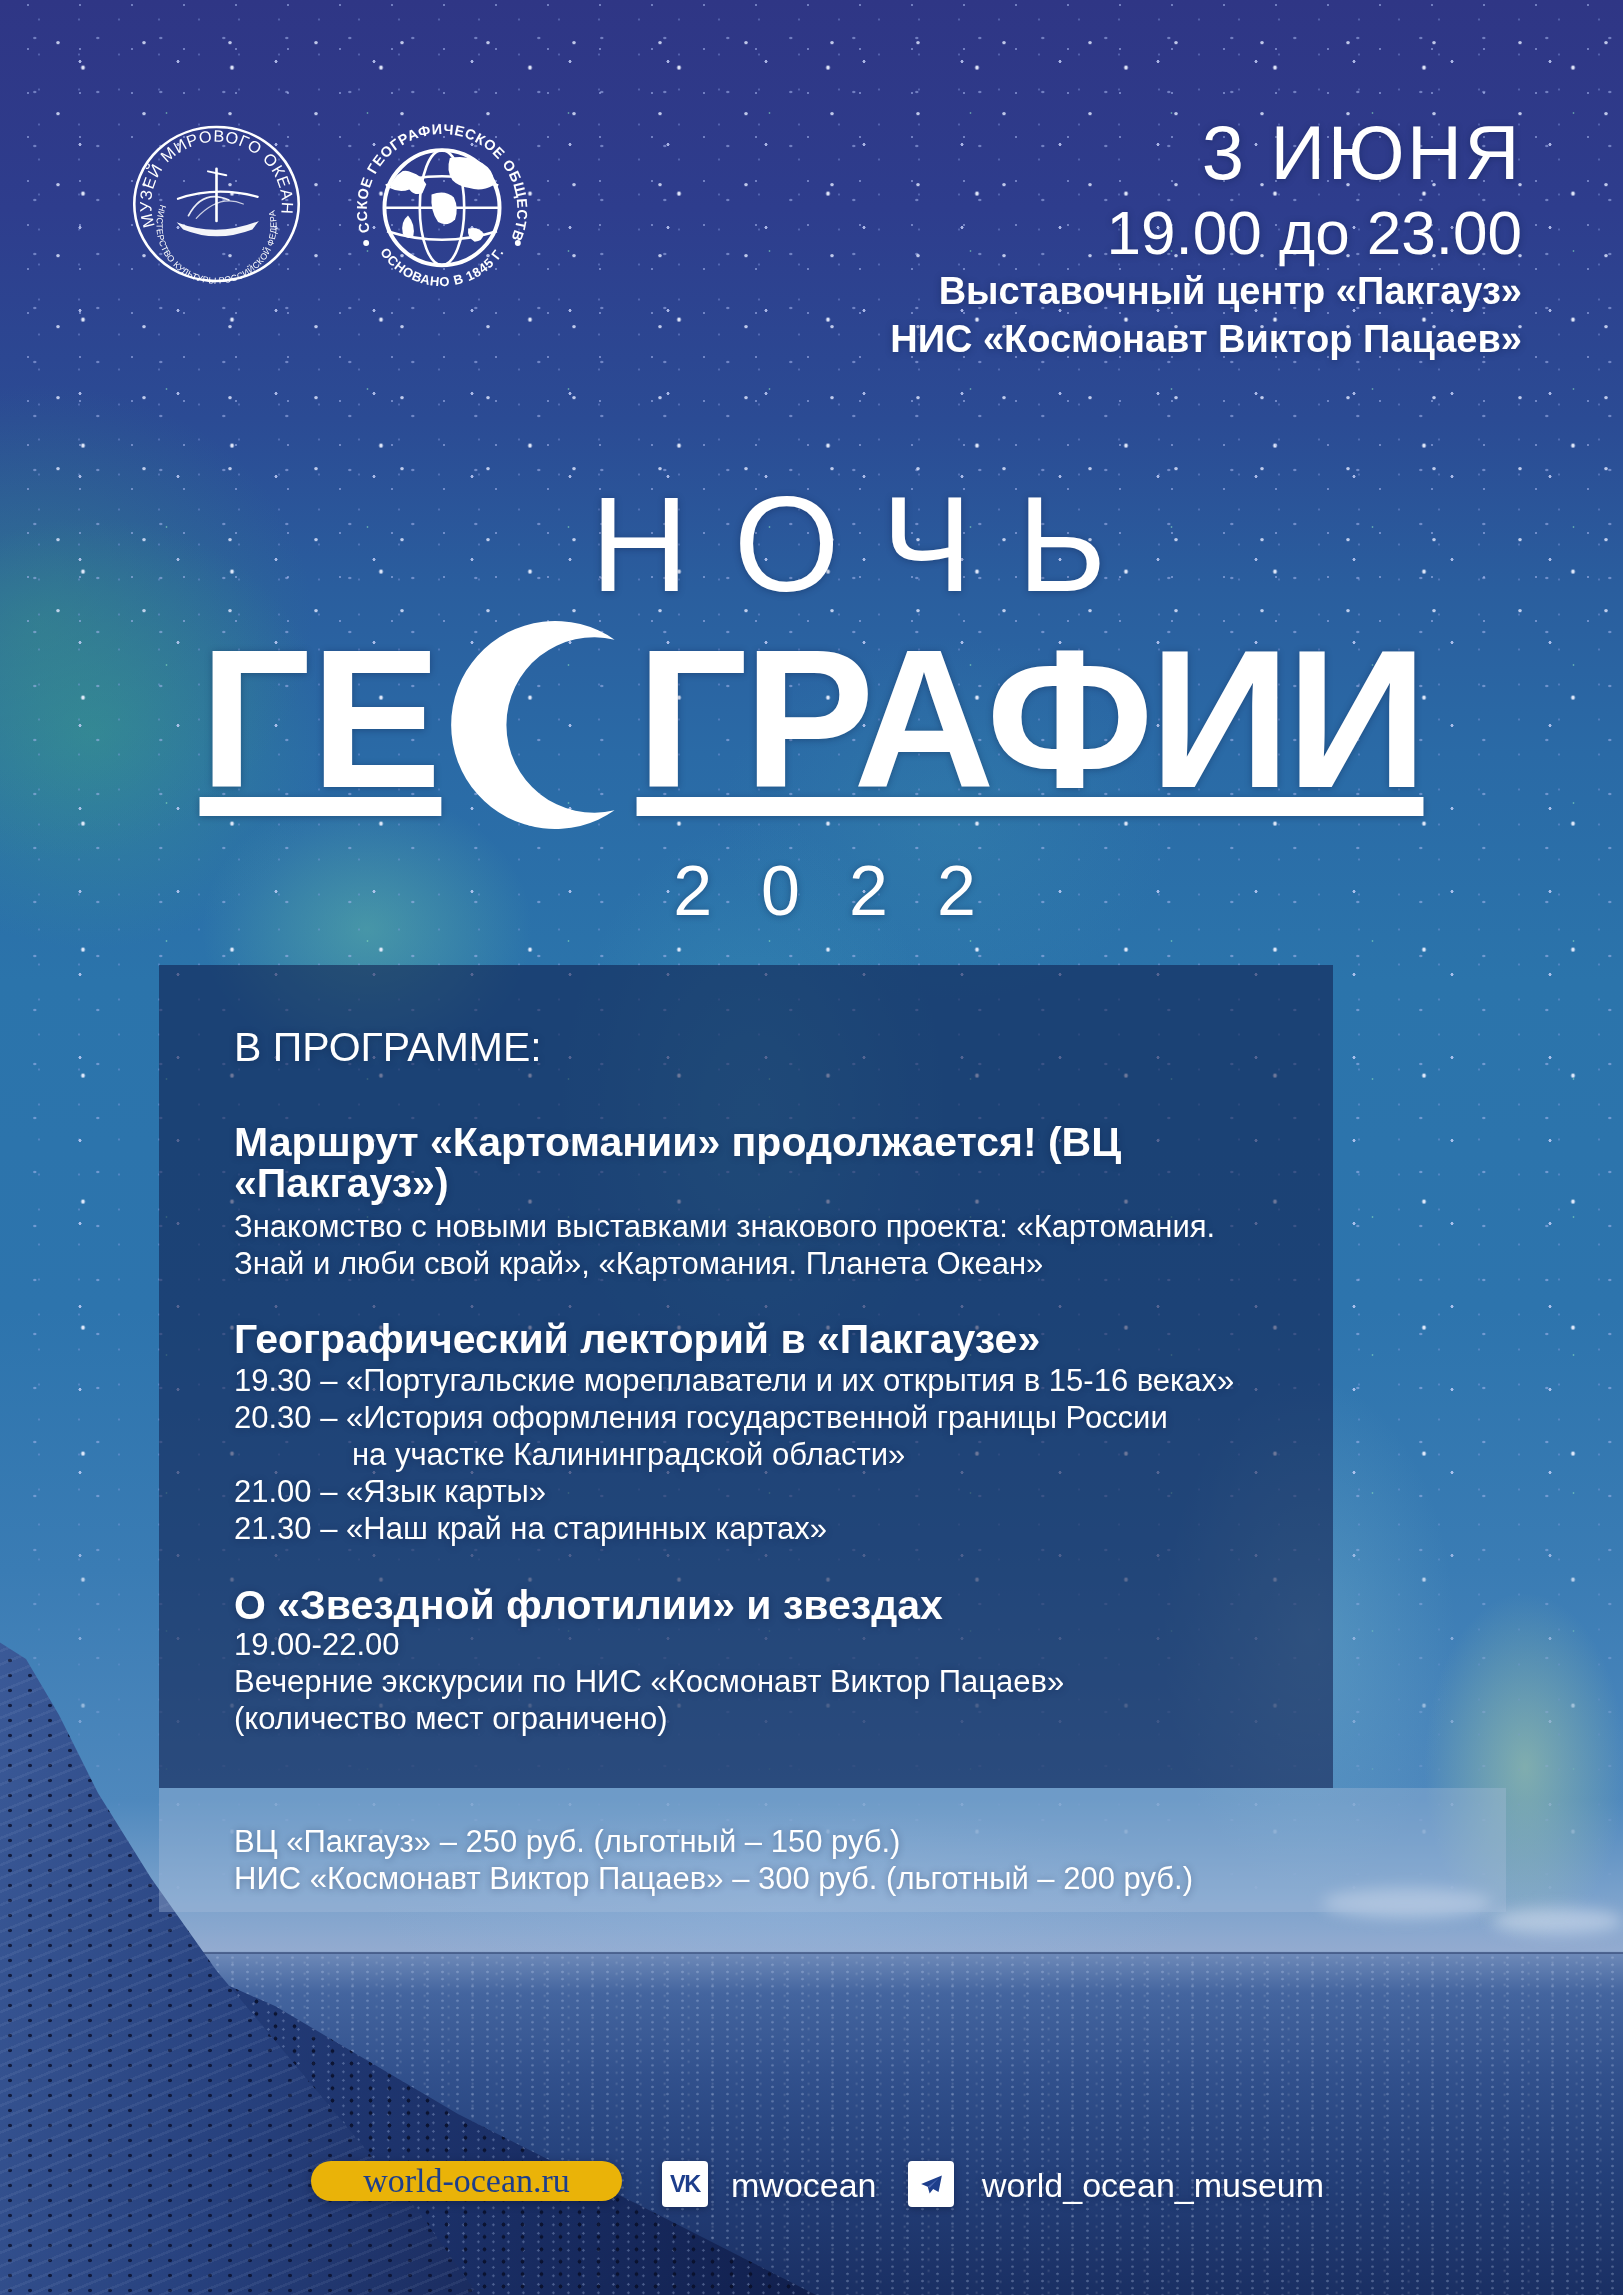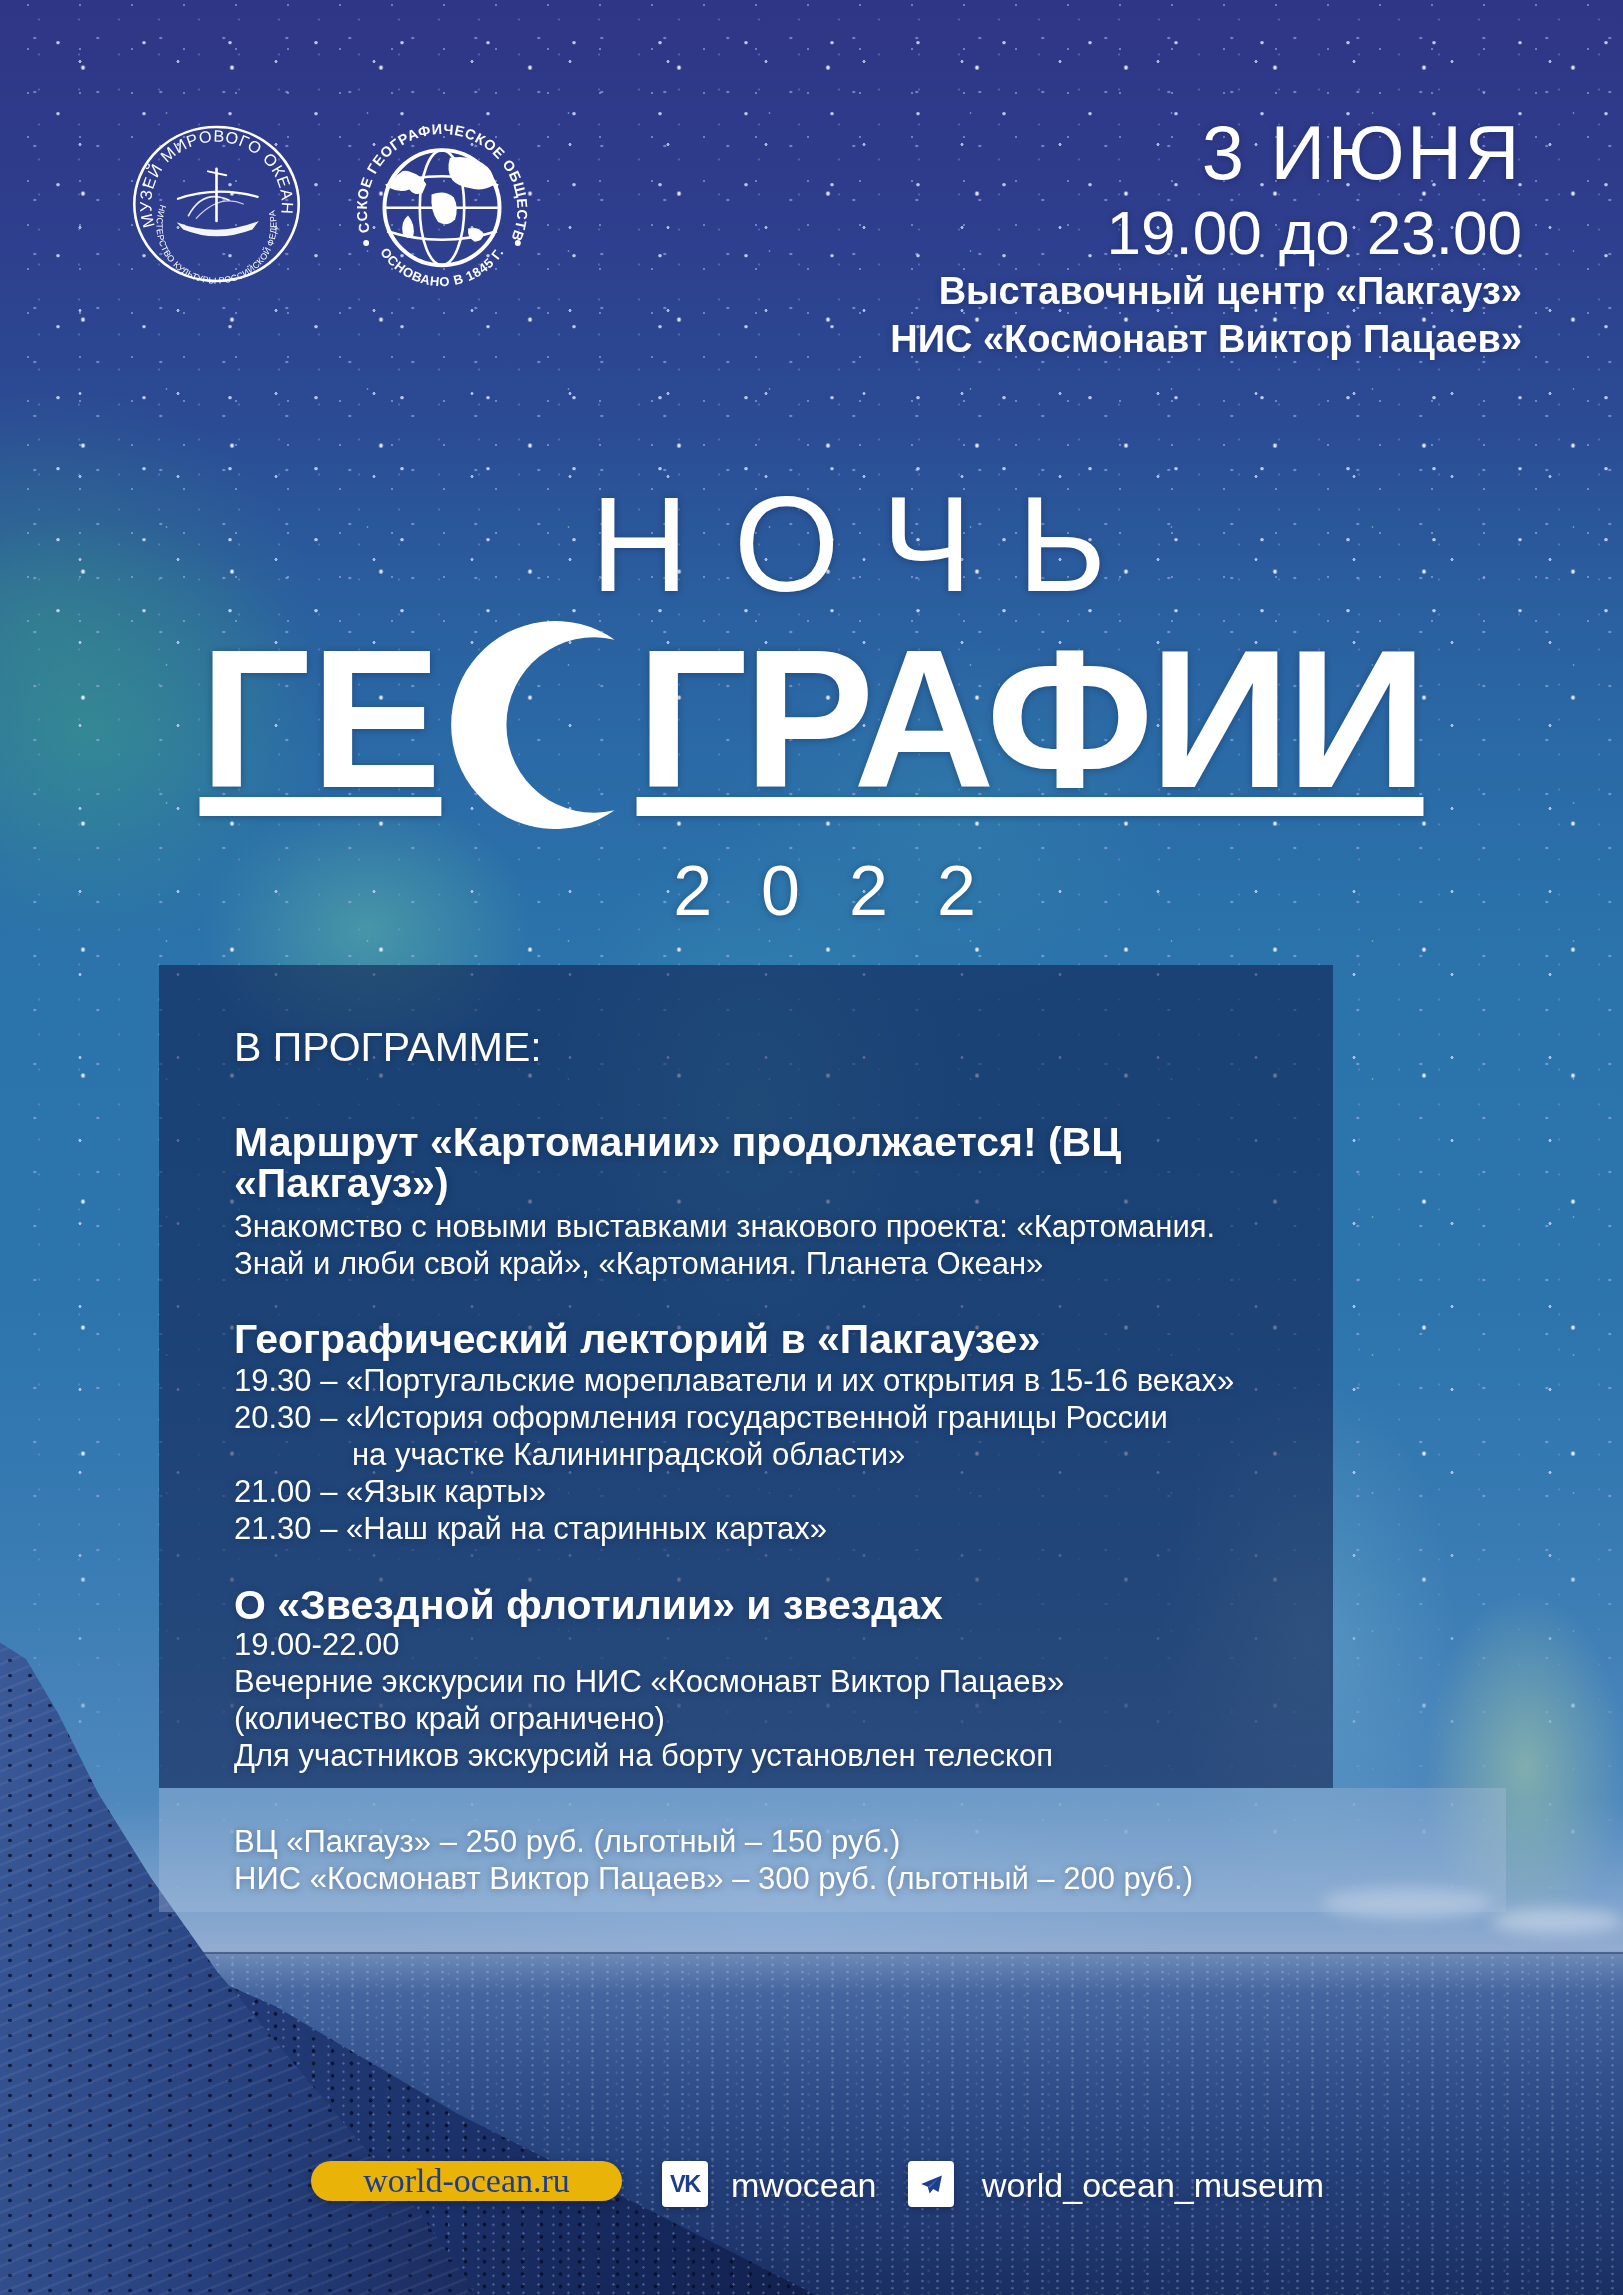--- a/index.html
+++ b/index.html
@@ -200,7 +200,7 @@
   <div class="blk-title soft mt-h3">О «Звездной флотилии» и звездах</div>
   <div class="blk-line soft mt-t1">19.00-22.00</div>
   <div class="blk-line soft">Вечерние экскурсии по НИС «Космонавт Виктор Пацаев»</div>
-  <div class="blk-line soft">(количество край ограничено)</div>
+  <div class="blk-line soft">(количество мест ограничено)</div>
   <div class="blk-line soft">Для участников экскурсий на борту установлен телескоп</div>
 </div>
 

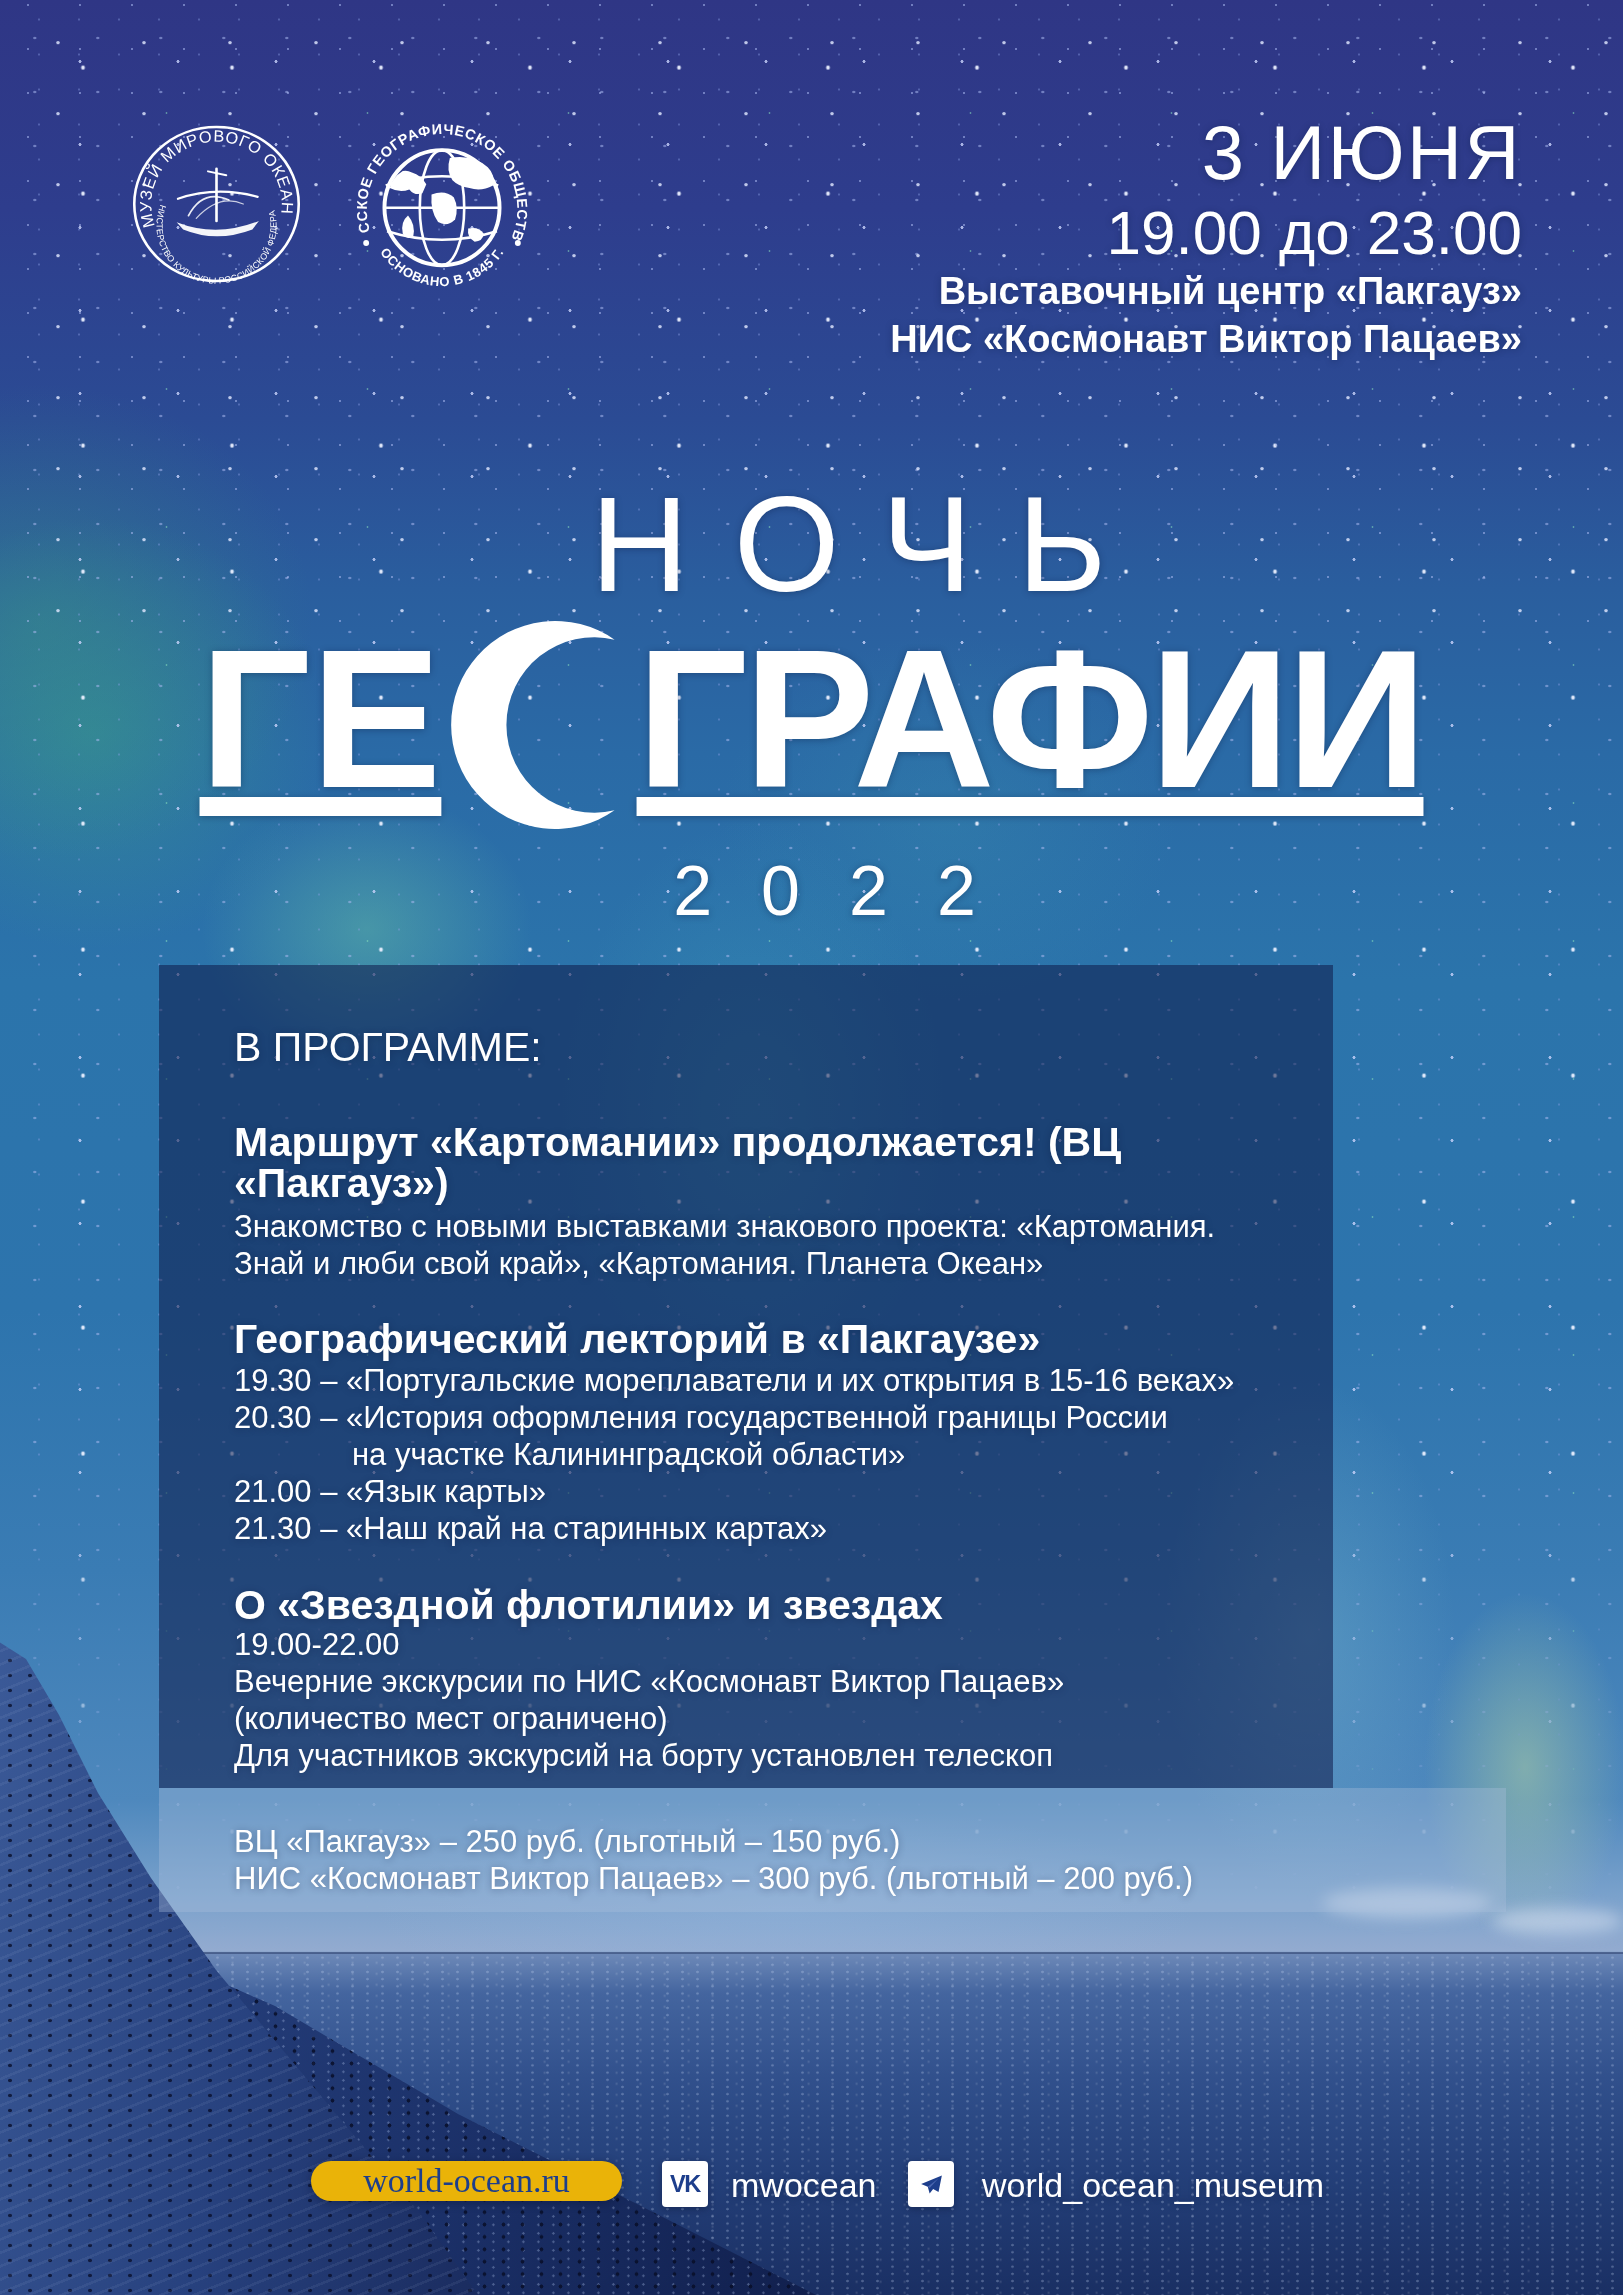--- a/index.html
+++ b/index.html
@@ -201,7 +201,6 @@
   <div class="blk-line soft mt-t1">19.00-22.00</div>
   <div class="blk-line soft">Вечерние экскурсии по НИС «Космонавт Виктор Пацаев»</div>
   <div class="blk-line soft">(количество мест ограничено)</div>
-  <div class="blk-line soft">Для участников экскурсий на борту установлен телескоп</div>
 </div>
 
 <div class="abs price-band">

